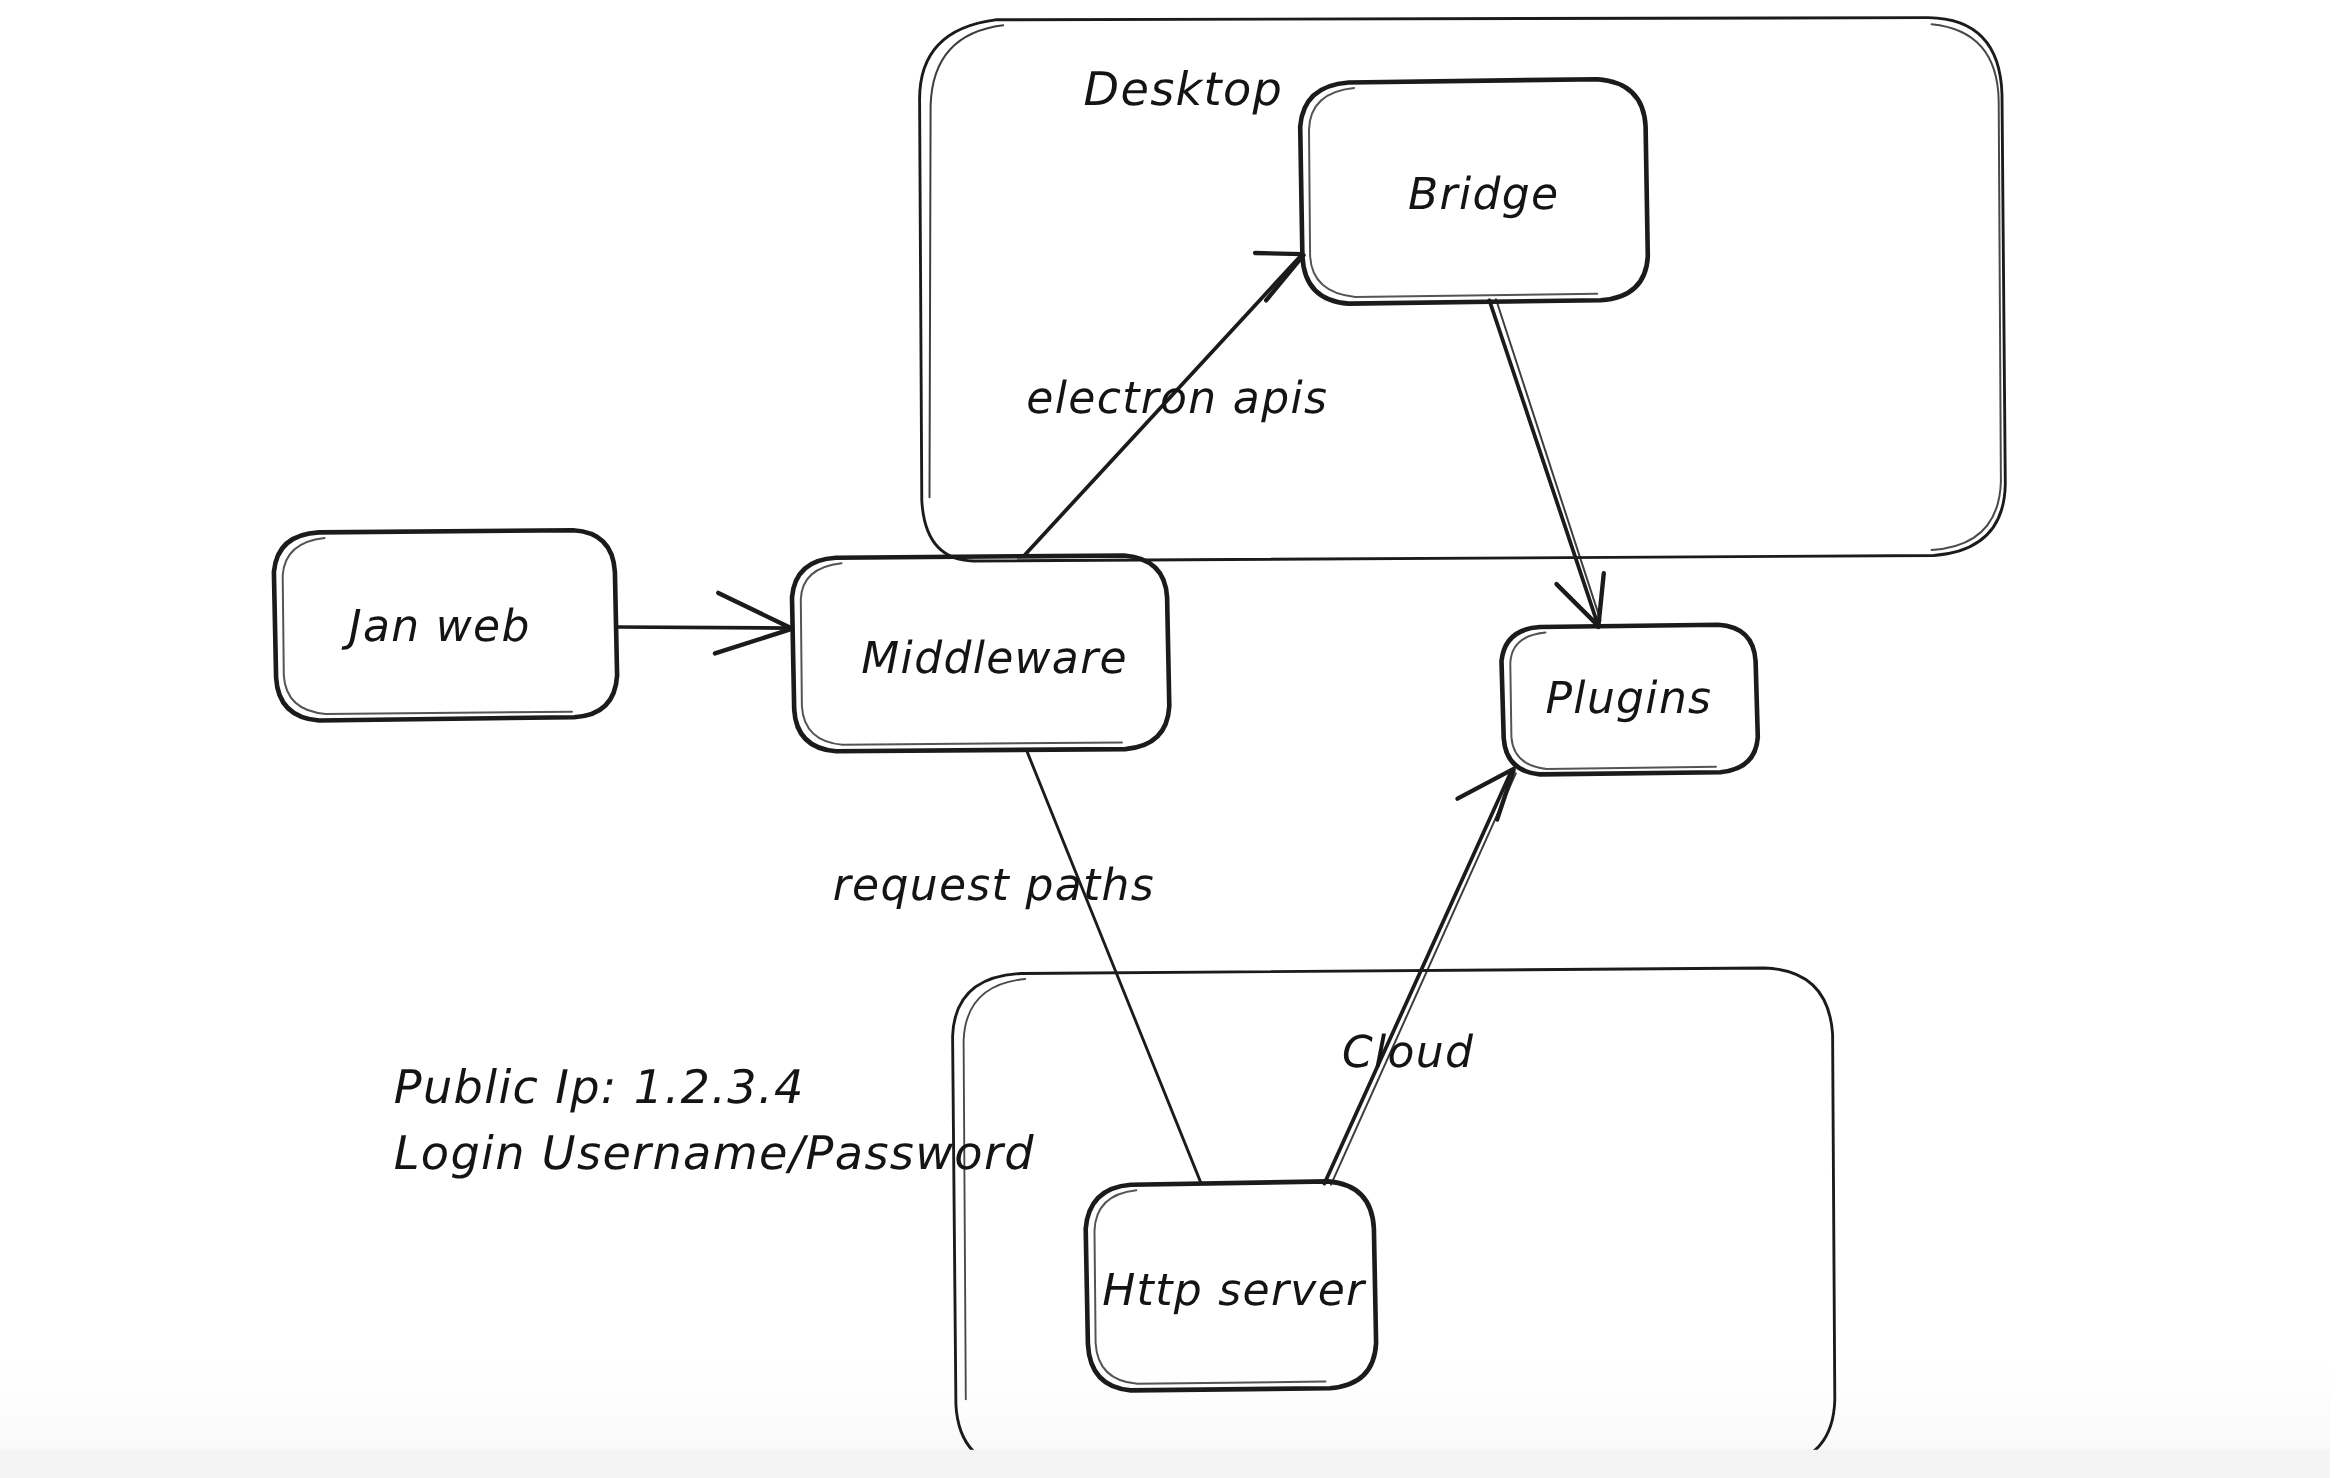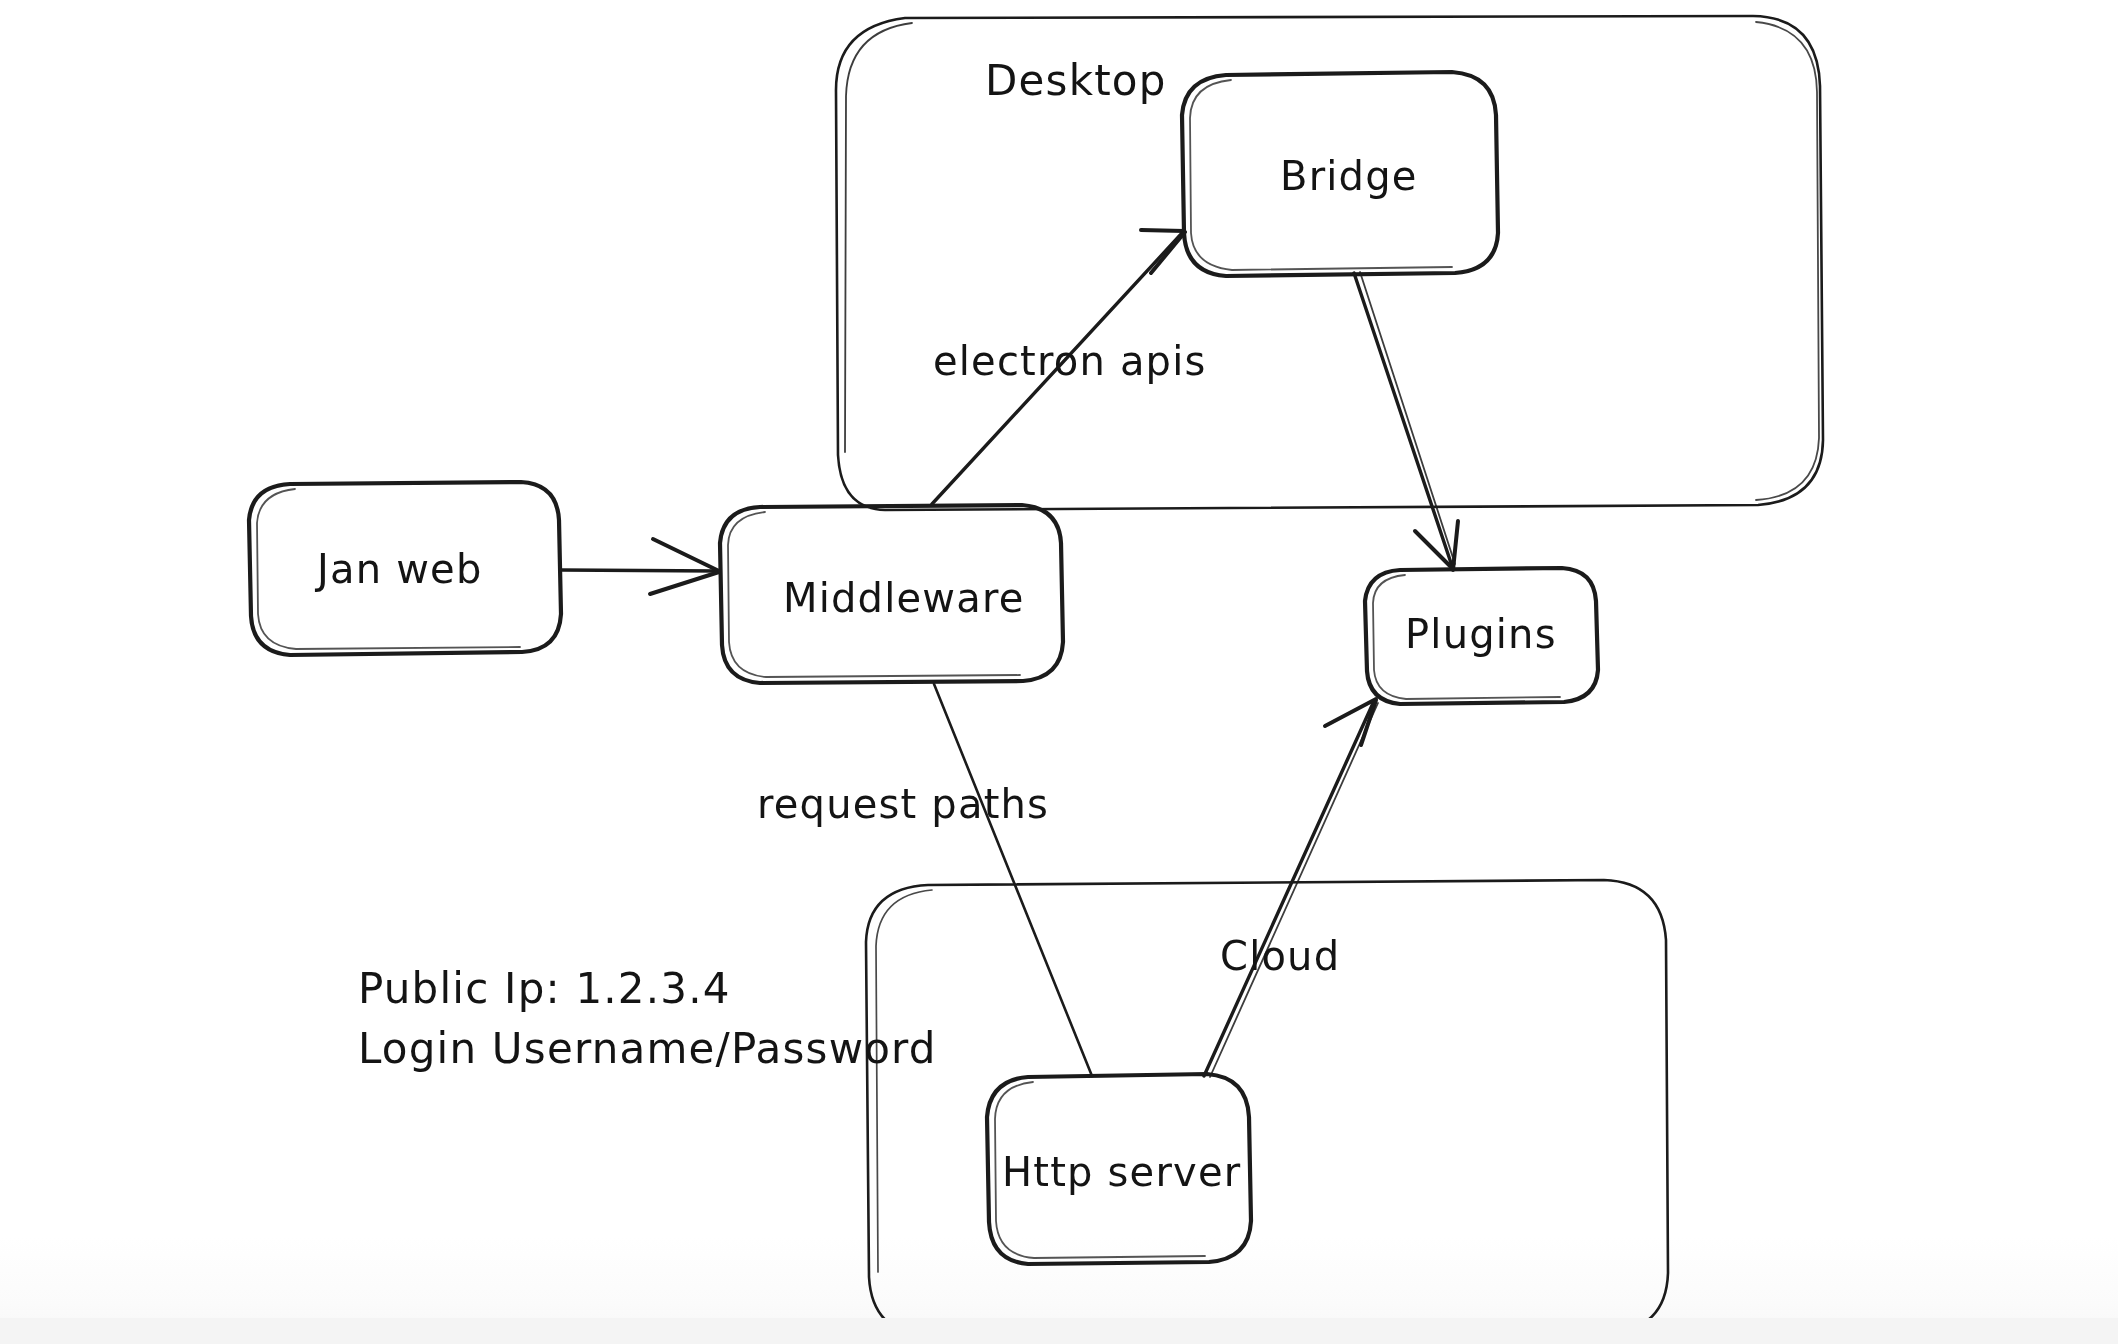--- a/index.html
+++ b/index.html
@@ -18,6 +18,7 @@
     width: 2118px;
     height: 1344px;
     background: linear-gradient(180deg, #ffffff 0%, #ffffff 92%, #fbfbfb 97%, #f6f6f6 100%);
+    font-style: italic;
   }
   #canvas::after {
     content: "";

